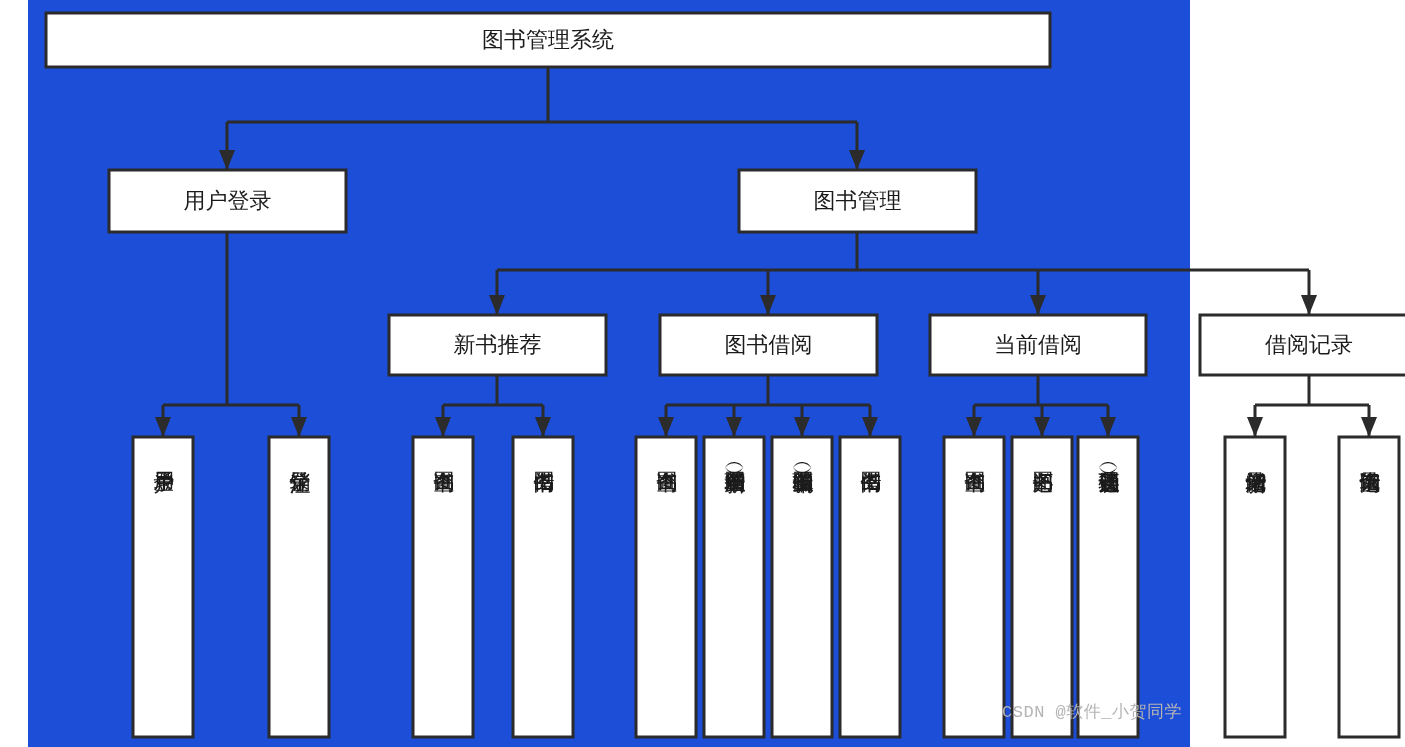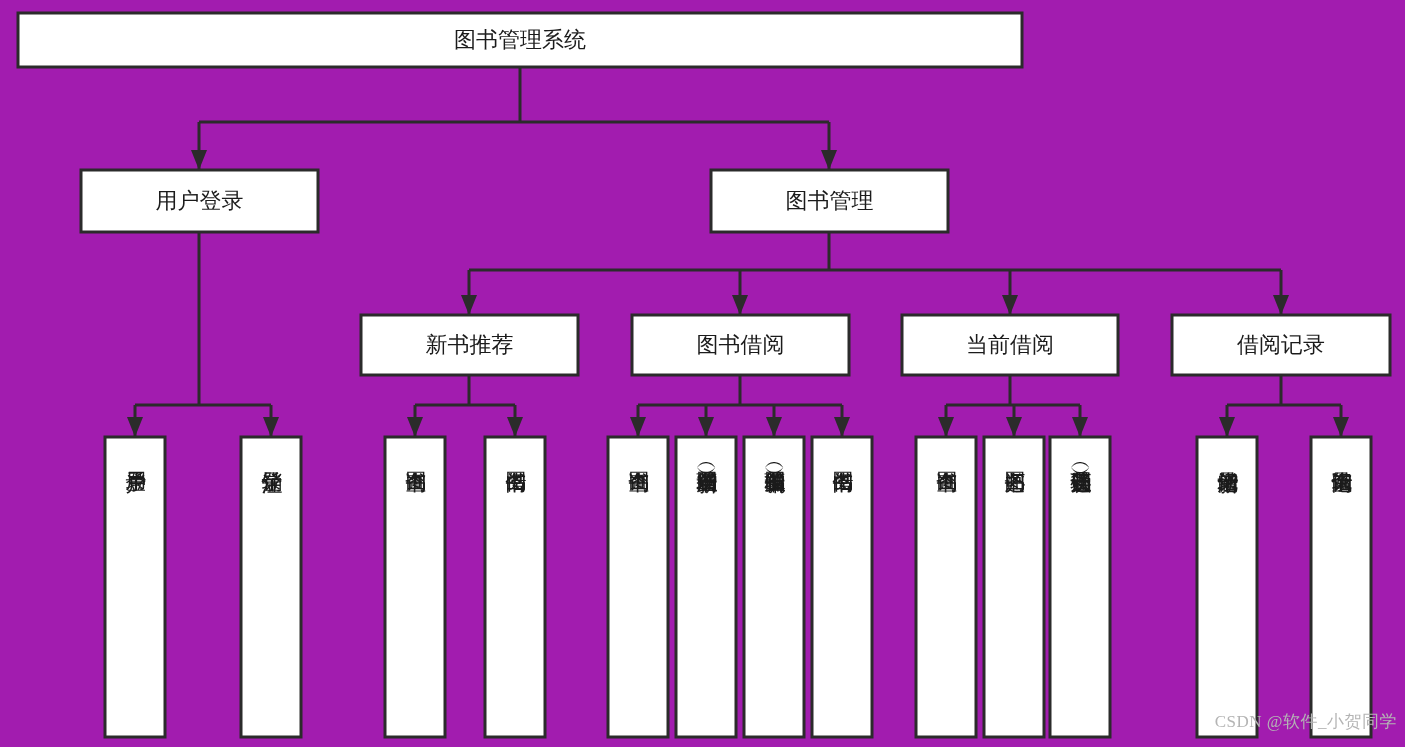--- a/index.html
+++ b/index.html
@@ -17,9 +17,10 @@
   }
   #diagram-root {
     position: relative;
-    width: 1405px;
+    width: 1162px;
     height: 747px;
-    background: #a21caf;
+    background: #1d4ed8;
+    margin-left: 28px;
   }
   svg#diagram-svg {
     position: absolute;

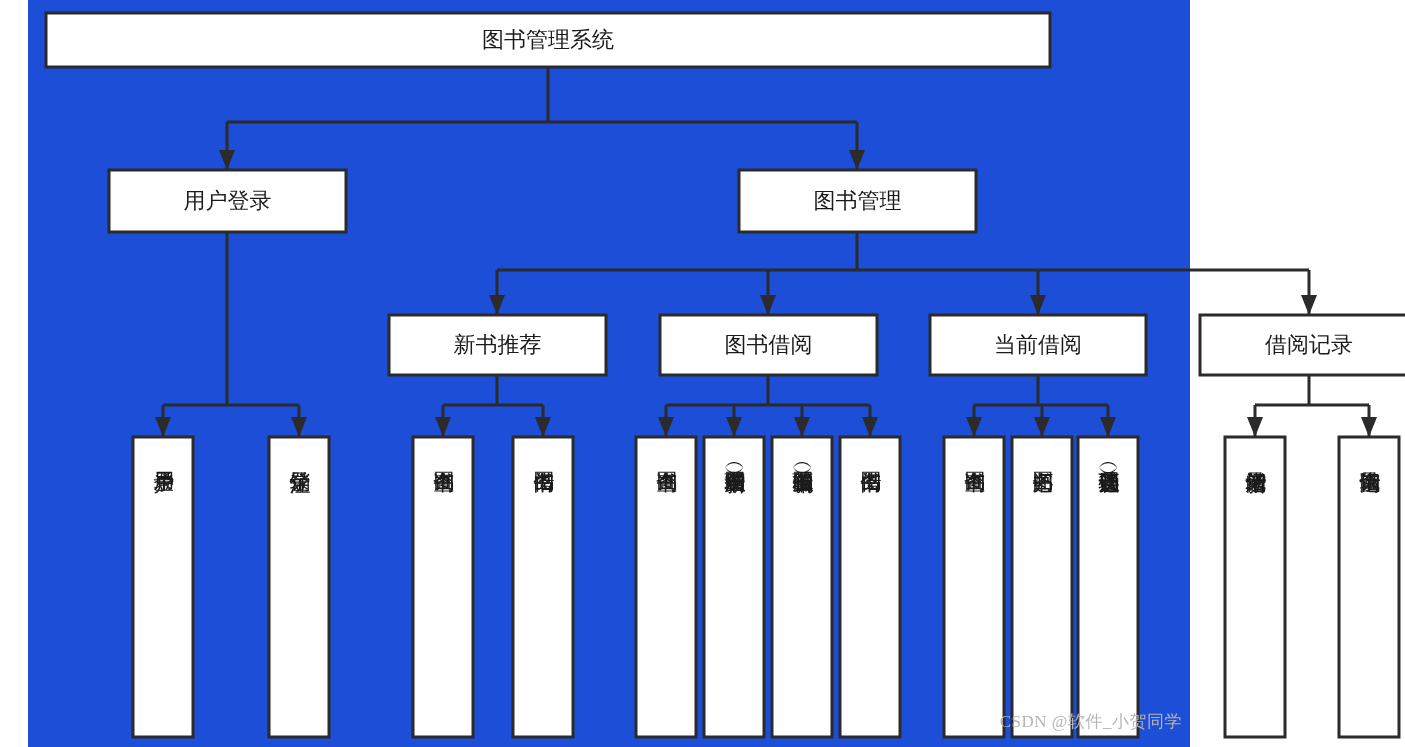--- a/index.html
+++ b/index.html
@@ -67,8 +67,8 @@
   .watermark-text {
     position: absolute;
     right: 8px;
-    bottom: 14px;
-    font-family: Liberation Serif, serif;
+    bottom: 24px;
+    font-family: Liberation Mono, monospace;
     font-size: 17px;
     color: #b4b4b4;
     letter-spacing: 0.5px;

